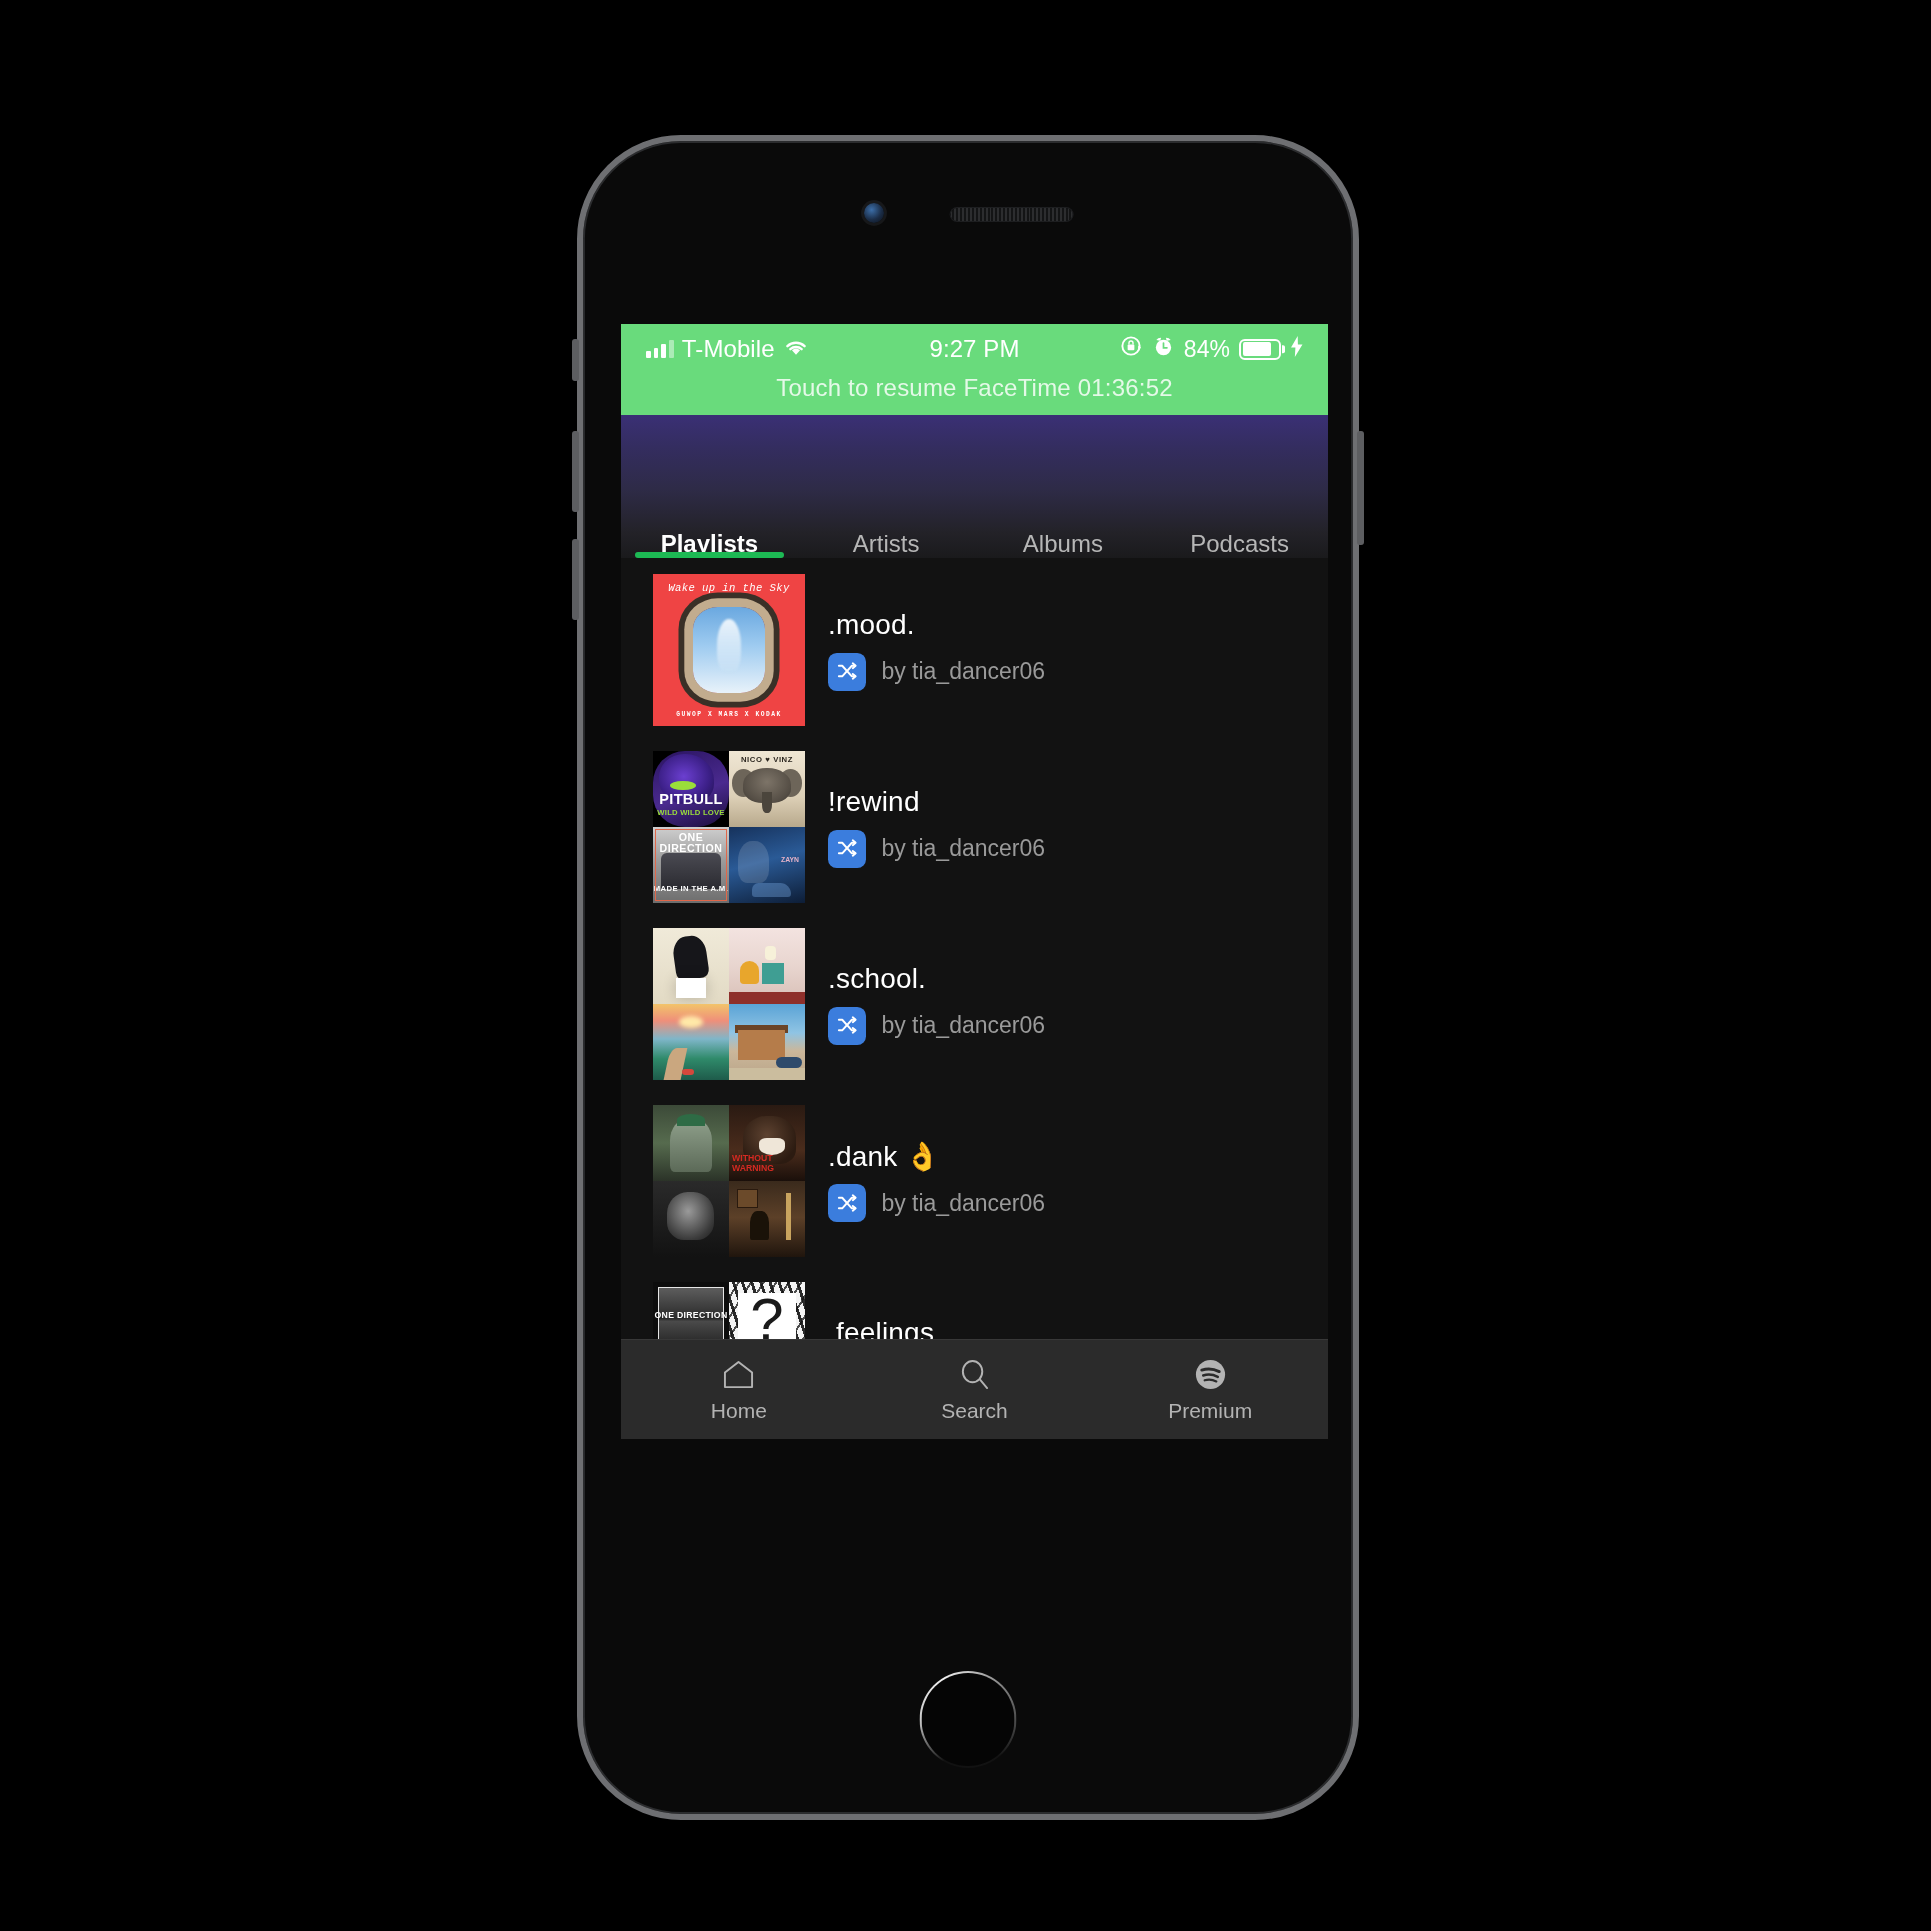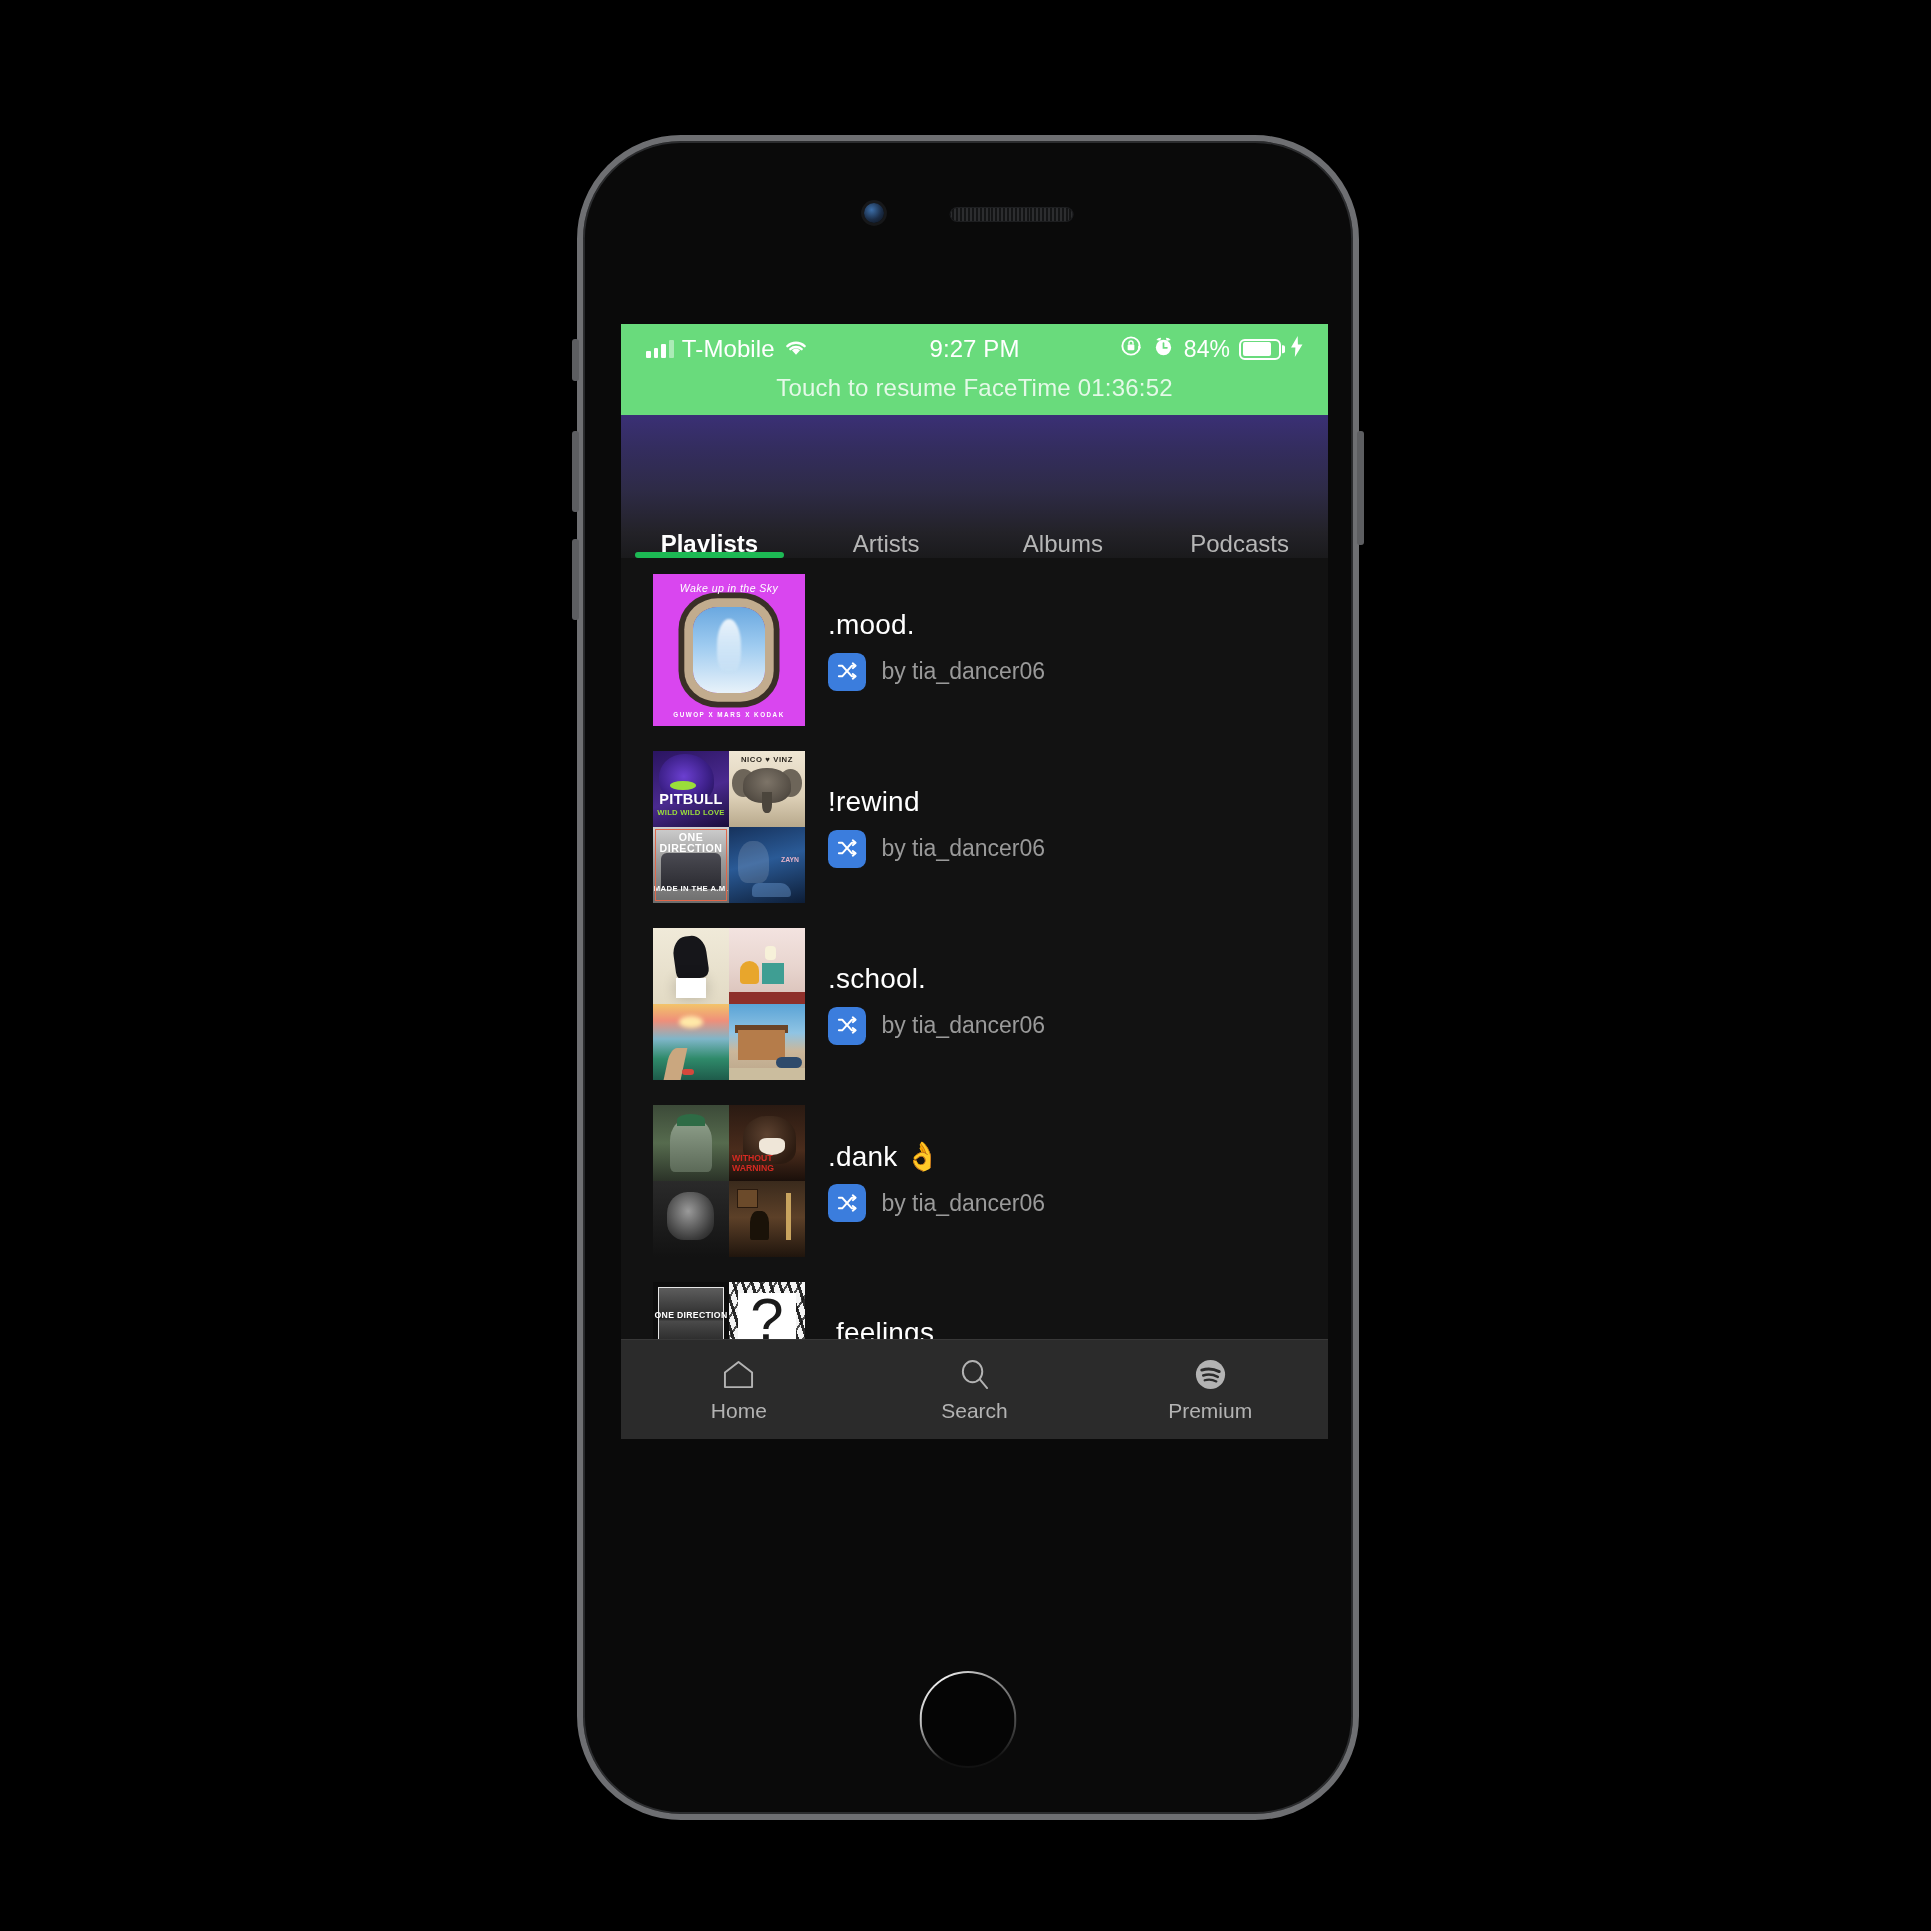--- a/index.html
+++ b/index.html
@@ -174,7 +174,7 @@
   }
 
   
-  .sky-bg { background:#d946ef; }
+  .sky-bg { background:#ef4444;font-family:Liberation Mono, monospace; }
   .sky-window {
     position:absolute; left:26%; top:22%; width:48%; height:56%;
     border-radius:34% 34% 34% 34%/26% 26% 26% 26%;

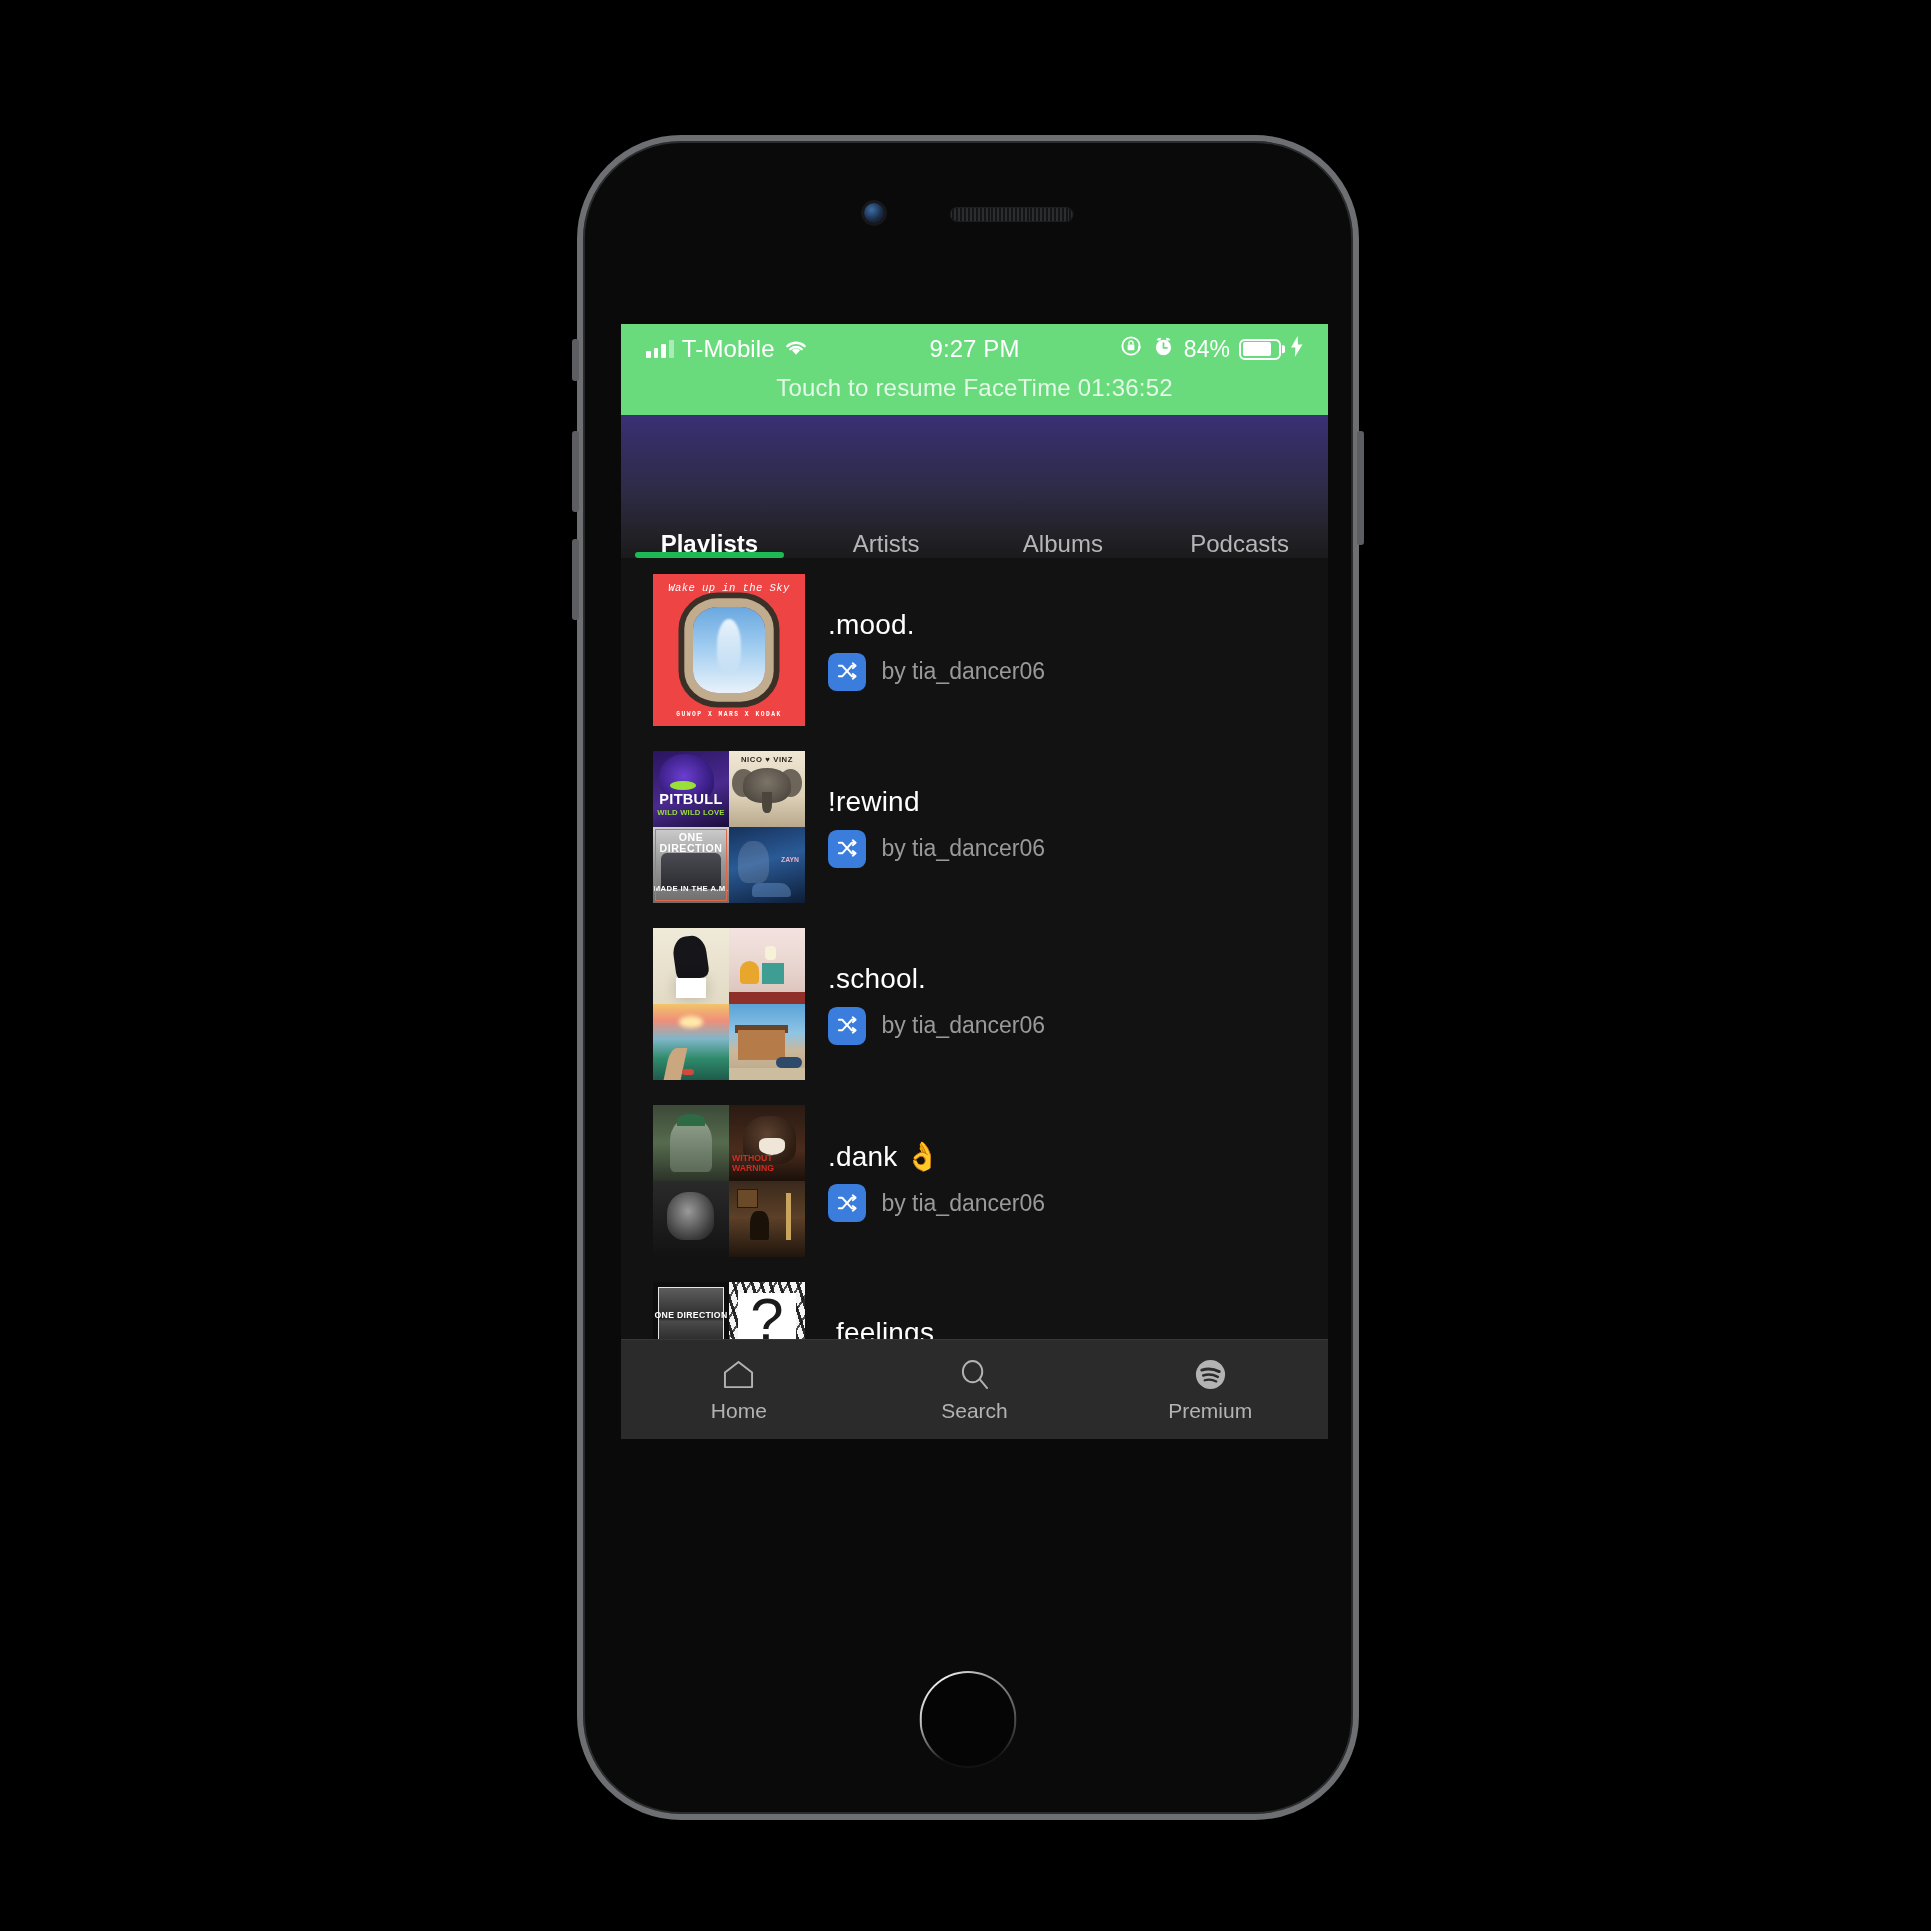--- a/index.html
+++ b/index.html
@@ -191,7 +191,7 @@
   .sky-bot { bottom:5%; font-size:6.3px; letter-spacing:1.5px; }
 
   
-  .pit { background:linear-gradient(160deg,#2a1460 0%,#4a2a8f 55%,#1a0d3a 100%); }
+  .pit { background:linear-gradient(160deg,#2a1460 0%,#4a2a8f 55%,#1a0d3a 100%);border-radius:32px; }
   .pit-face {
     position:absolute; left:8%; top:4%; width:72%; height:66%;
     background:radial-gradient(ellipse at 45% 45%, #6b3fd0 0%, #3b1f86 60%, #1d1046 100%);

